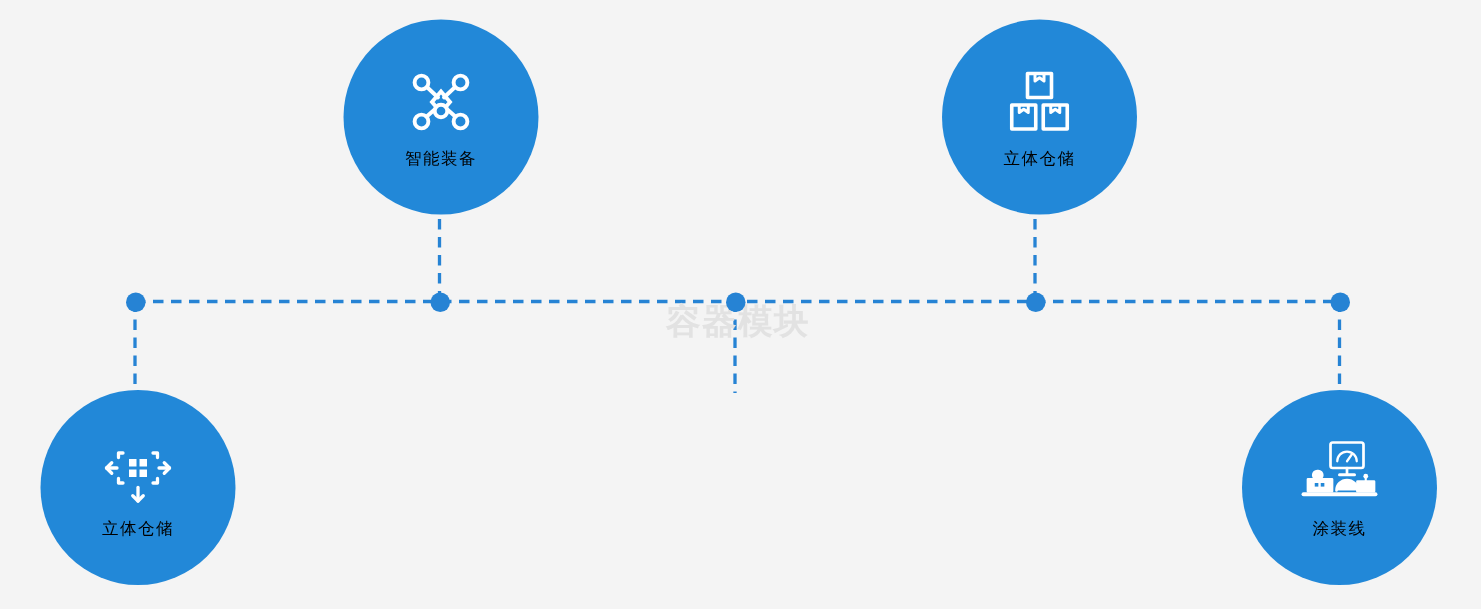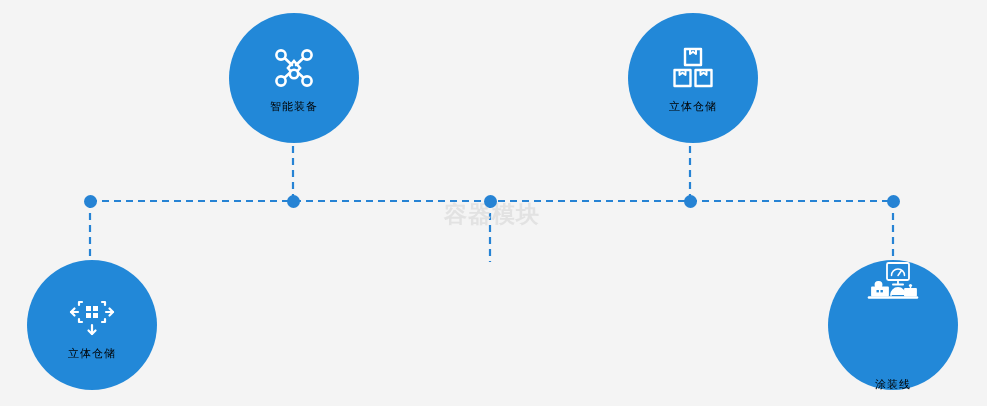--- a/index.html
+++ b/index.html
@@ -195,7 +195,7 @@
   </div>
 
 
-  <div class="node-circle bottom tone-a" style="left: 893px; top: 325px; background: rgb(34, 136, 216); justify-content: space-between;">
+  <div class="node-circle bottom tone-a" style="left: 893px; top: 325px; background: rgb(34, 136, 216);">
     <div class="node-icon">
       <svg width="52" height="44" viewBox="0 0 52 44" fill="none" stroke="#ffffff" stroke-width="1.8" stroke-linejoin="round" stroke-linecap="round">
 

